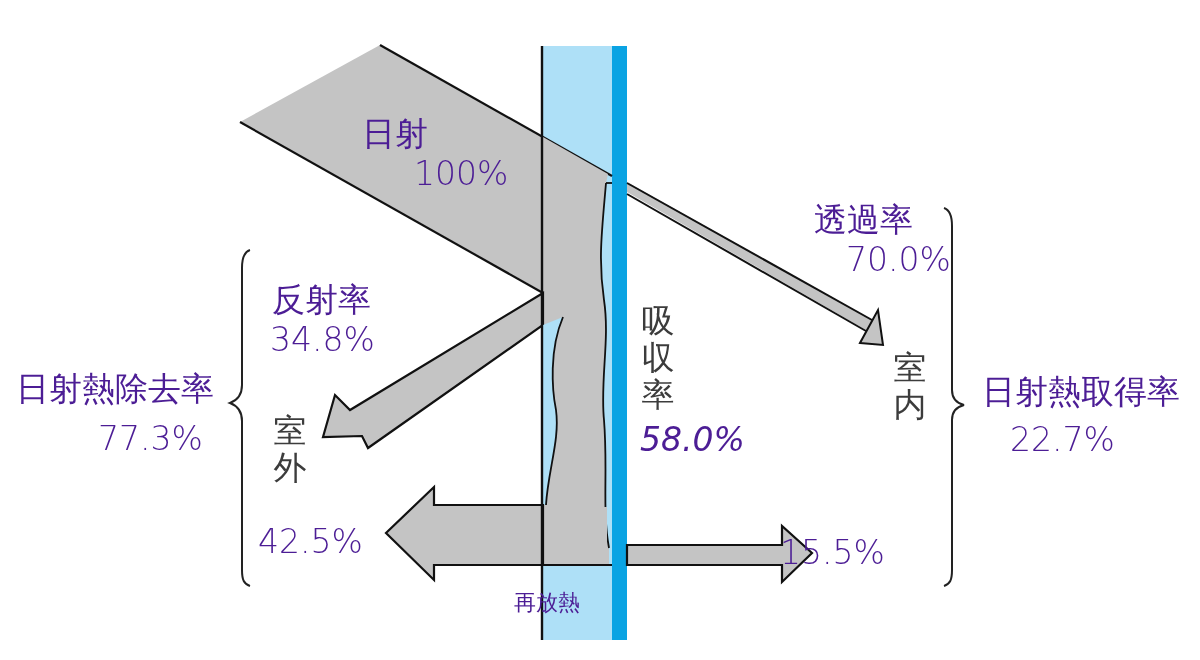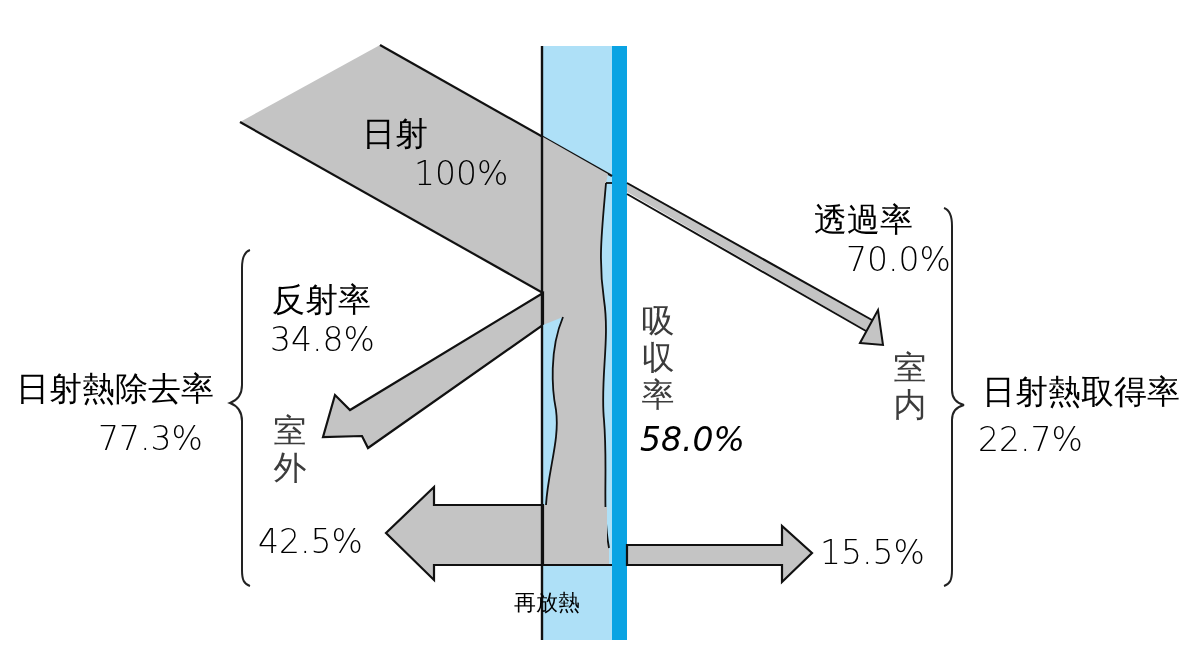--- a/index.html
+++ b/index.html
@@ -6,7 +6,7 @@
     body { width: 1200px; height: 660px; position: relative; overflow: hidden;
            font-family: "DejaVu Sans", "Liberation Sans", sans-serif; color: #3a3a3a; }
     svg.diagram { position: absolute; left: 0; top: 0; }
-    .lbl { position: absolute; font-size: 33px; line-height: 1; color: #000000; white-space: nowrap; font-weight: 300; }
+    .lbl { position: absolute; font-size: 33px; line-height: 1; color: #4c1d95; white-space: nowrap; font-weight: 300; }
     .vert { position: absolute; font-size: 33px; line-height: 1.12; color: #3c3c3c; width: 36px; text-align: center; }
     .num { letter-spacing: 0px; }
   </style>

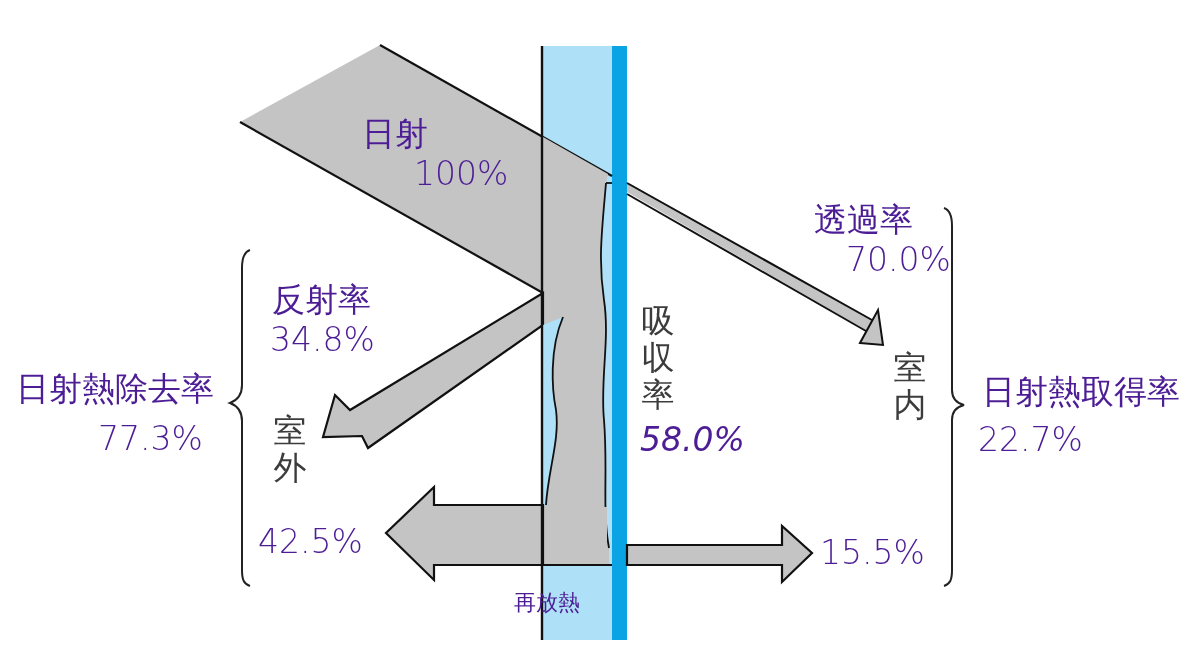--- a/index.html
+++ b/index.html
@@ -93,6 +93,6 @@
 <div class="lbl num" style="left:60px; top:422px;margin-left:38px;">77.3%</div>
 
 <div class="lbl" style="left:982px; top:375px;">日射熱取得率</div>
-<div class="lbl num" style="left:978px; top:423px;">22.7%</div>
+<div class="lbl num" style="left:1010px; top:423px;">22.7%</div>
 
 </body></html>

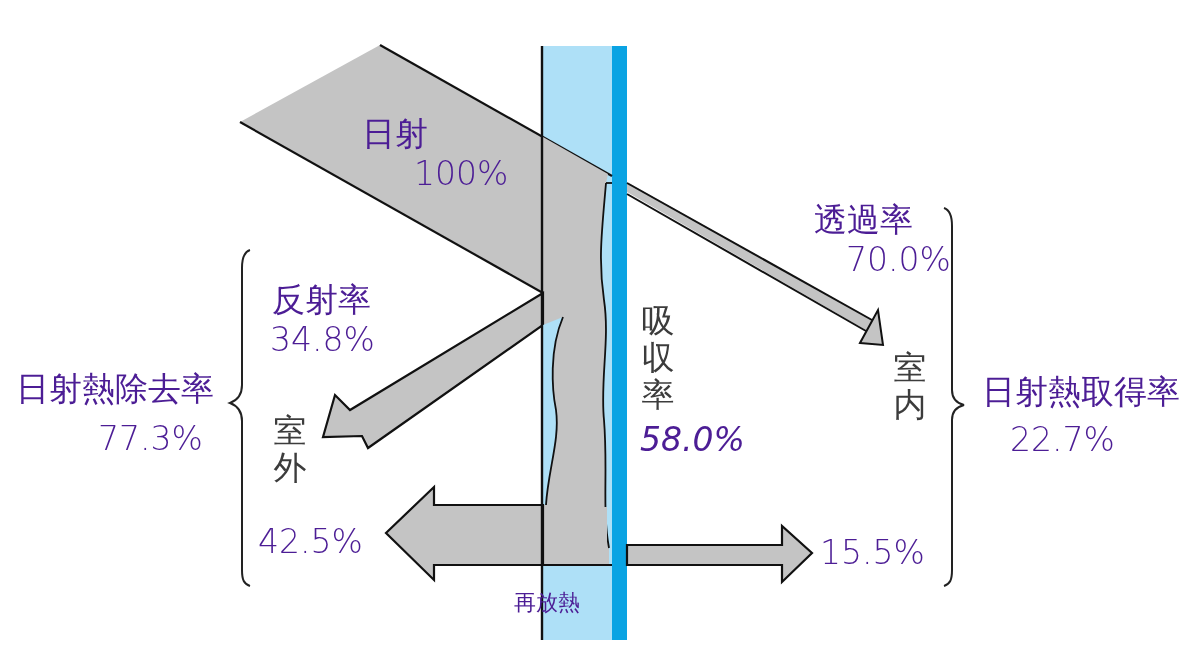--- a/index.html
+++ b/index.html
@@ -87,7 +87,7 @@
   <div>内</div>
 </div>
 
-<div class="lbl num" style="left:820px; top:536px;">15.5%</div>
+<div class="lbl num" style="left:780px; top:536px;">15.5%</div>
 
 <div class="lbl" style="left:16px; top:372px;">日射熱除去率</div>
 <div class="lbl num" style="left:60px; top:422px;margin-left:38px;">77.3%</div>

